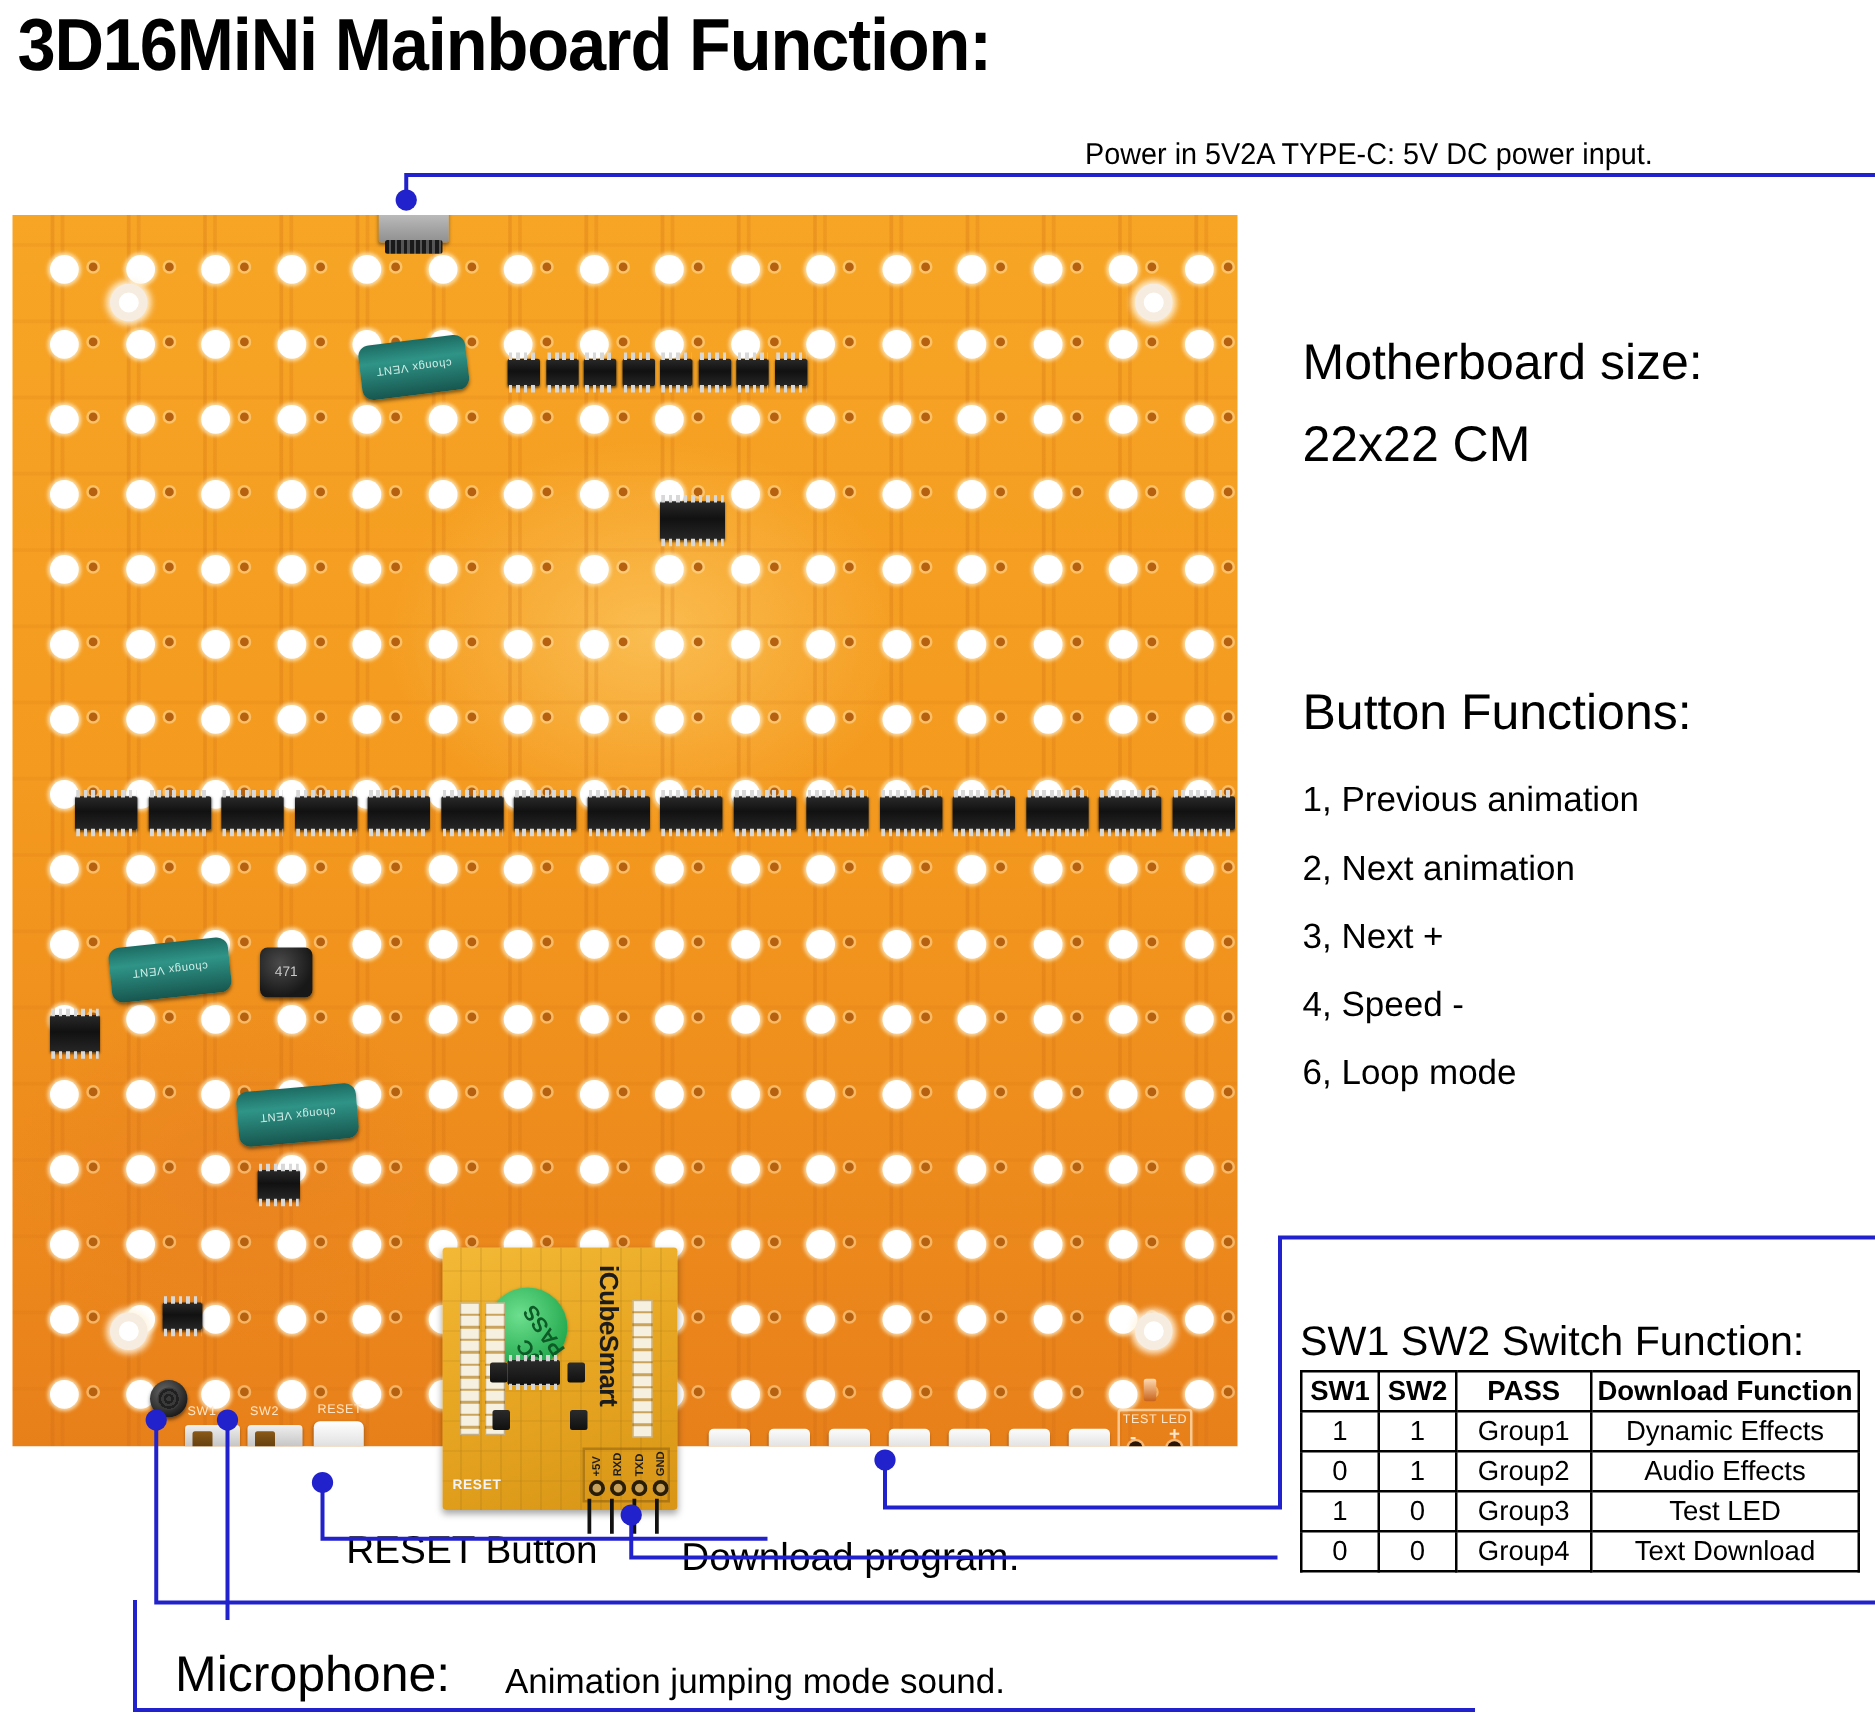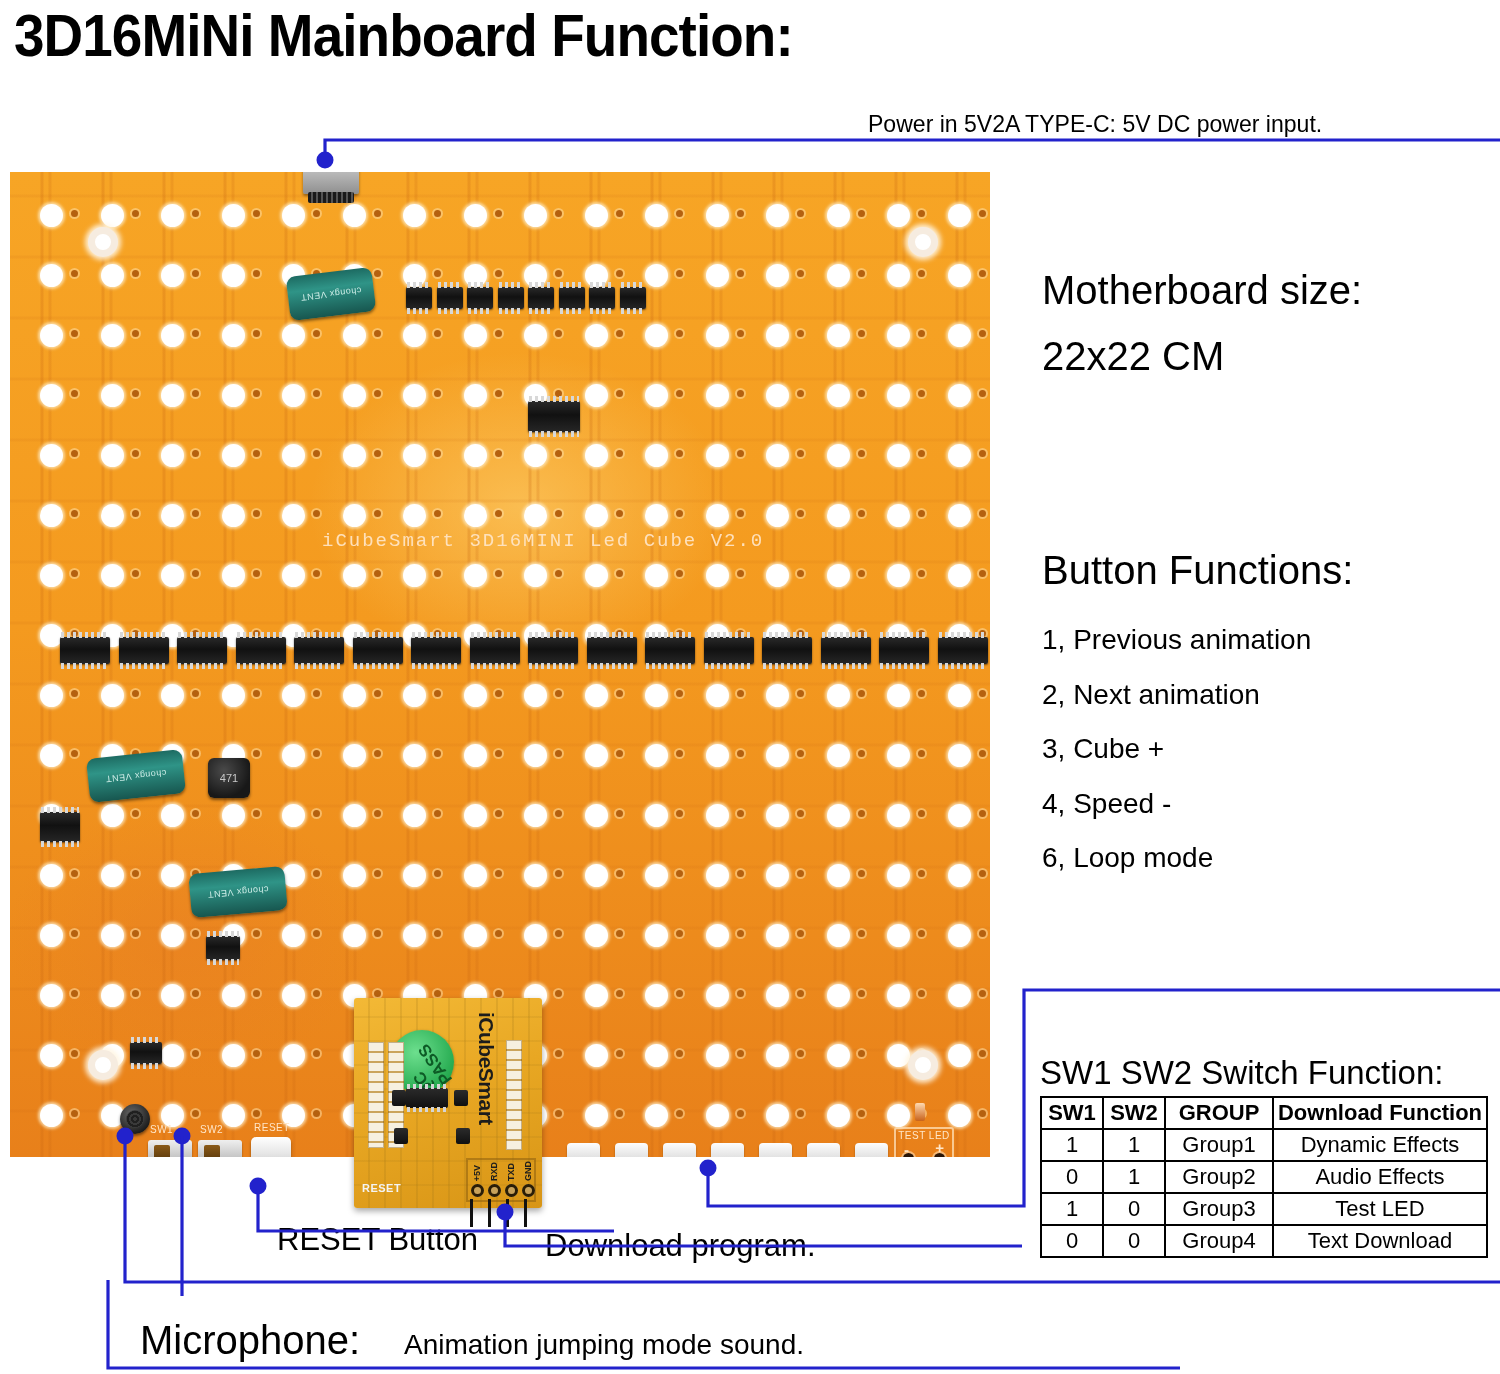--- a/index.html
+++ b/index.html
@@ -837,7 +837,6 @@
 
   <div id="usb-c"></div>
 
-  <div id="board-silkscreen">iCubeSmart 3D16MINI Led Cube V2.0</div>
 
   <div id="top-ic-cluster">
       <div class="ic" style="left: 396px; top: 115px; width: 26px; height: 22px;"></div>

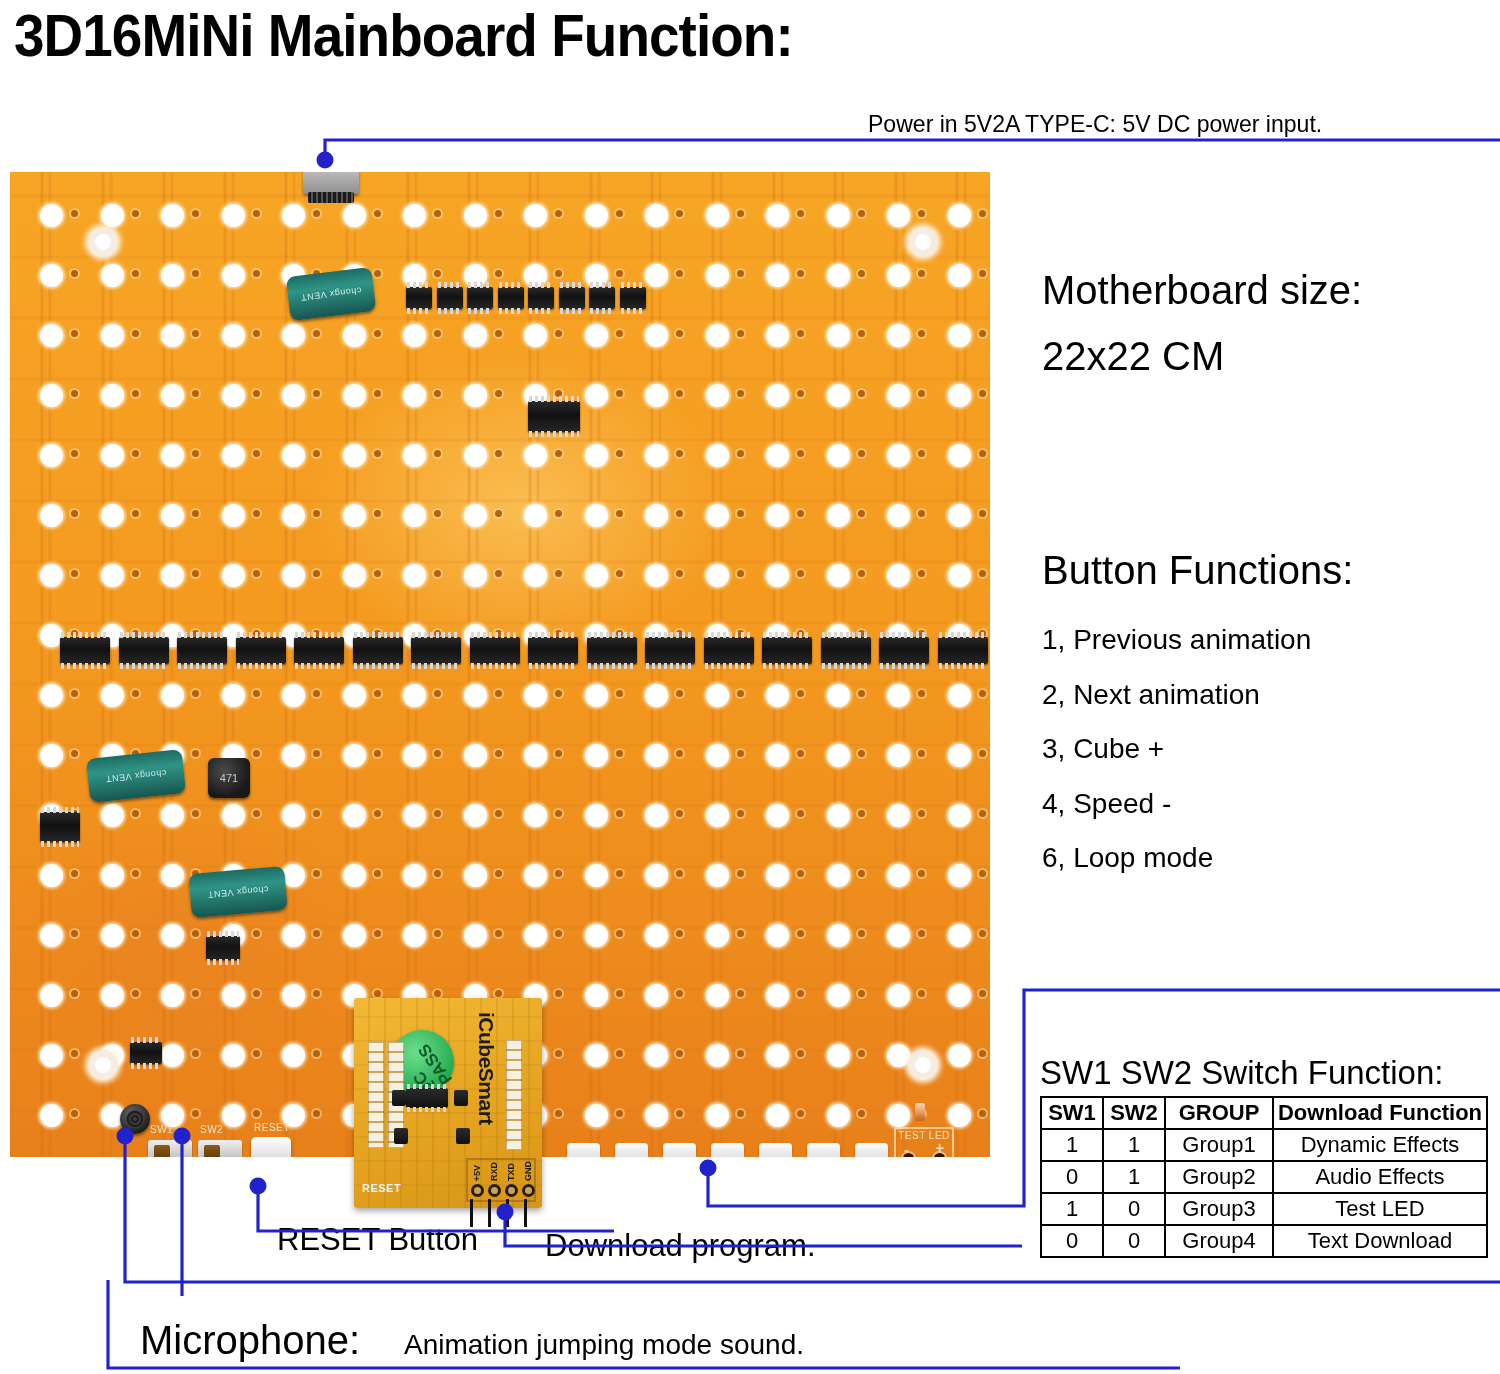--- a/index.html
+++ b/index.html
@@ -962,7 +962,7 @@
 <ul id="btn-fn-list">
     <li>1, Previous animation</li>
     <li>2, Next animation</li>
-    <li>3, Cube +</li>
+    <li>3, Next +</li>
     <li>4, Speed -</li>
     <li>6, Loop mode</li>
   </ul>

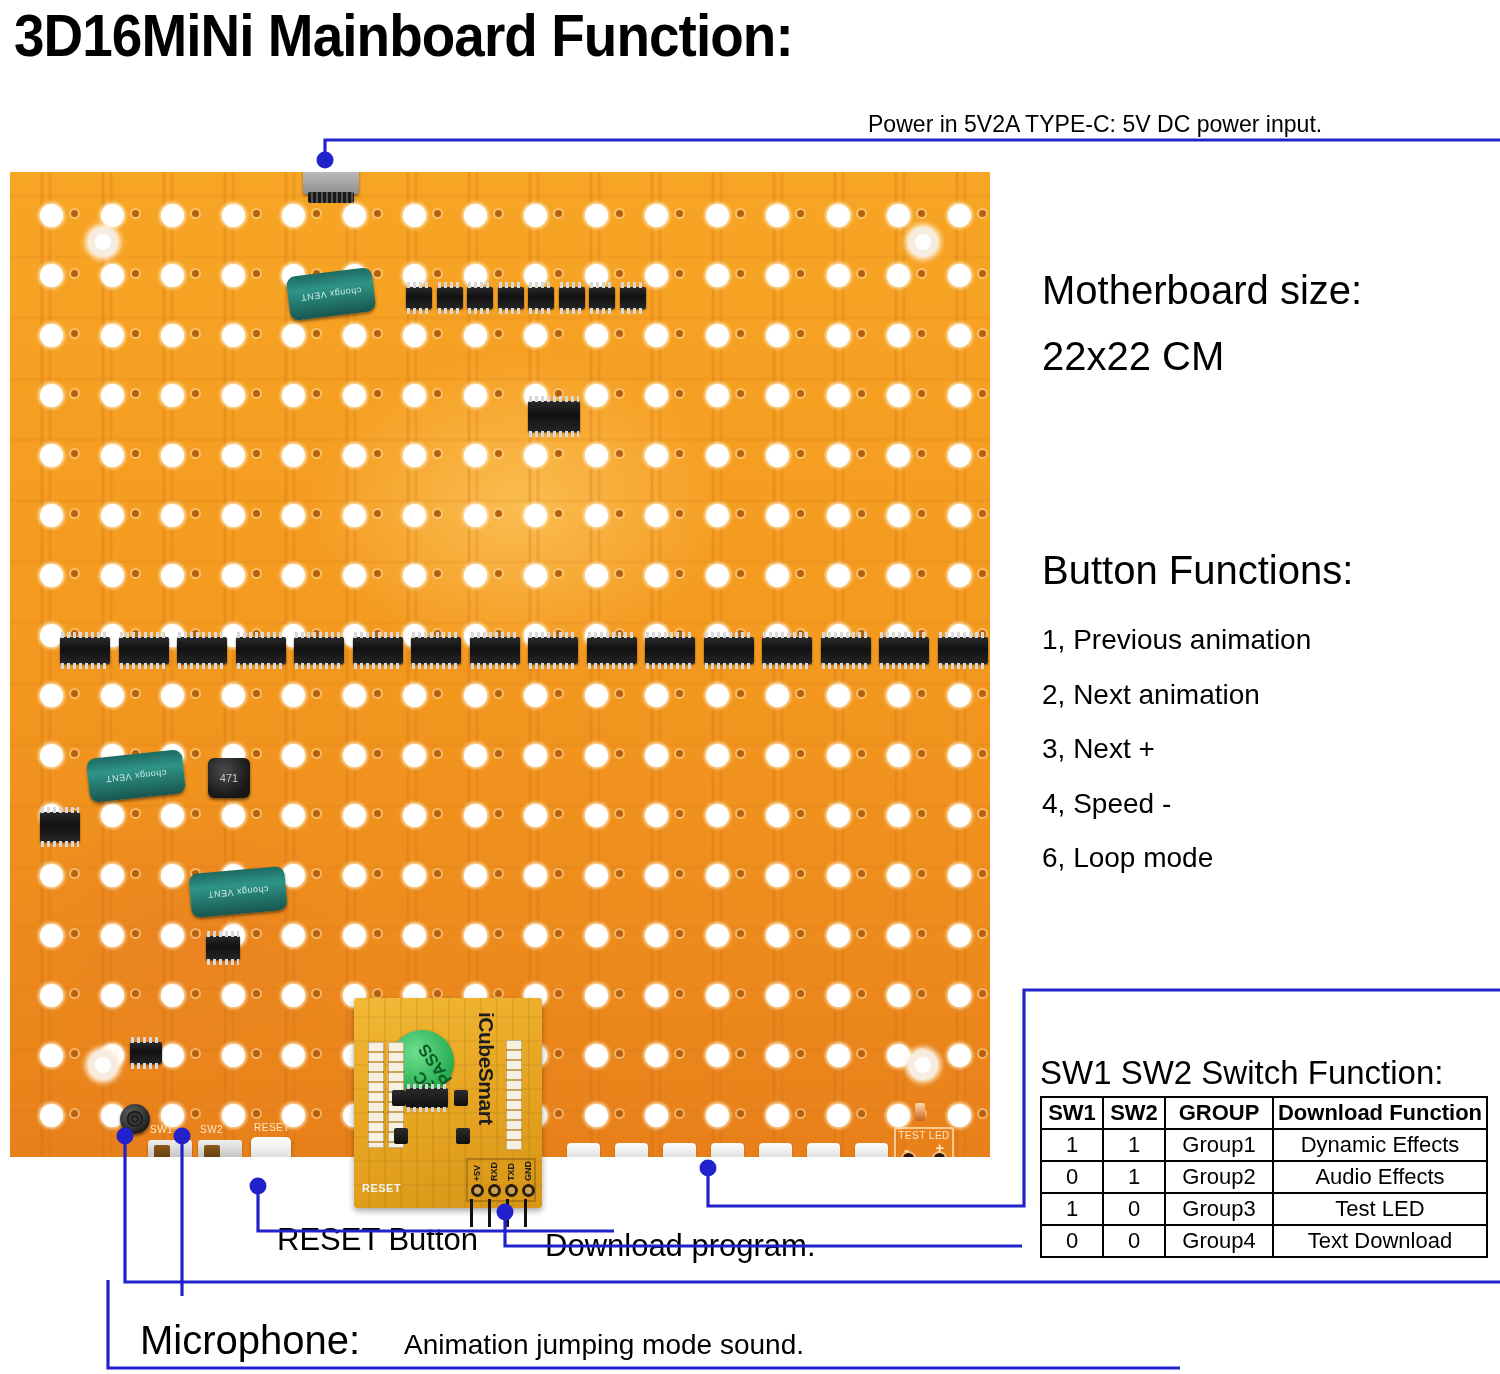--- a/index.html
+++ b/index.html
@@ -974,7 +974,7 @@
         <tr>
           <th>SW1</th>
           <th>SW2</th>
-          <th>GROUP</th>
+          <th>PASS</th>
           <th>Download Function</th>
         </tr>
       </thead>

